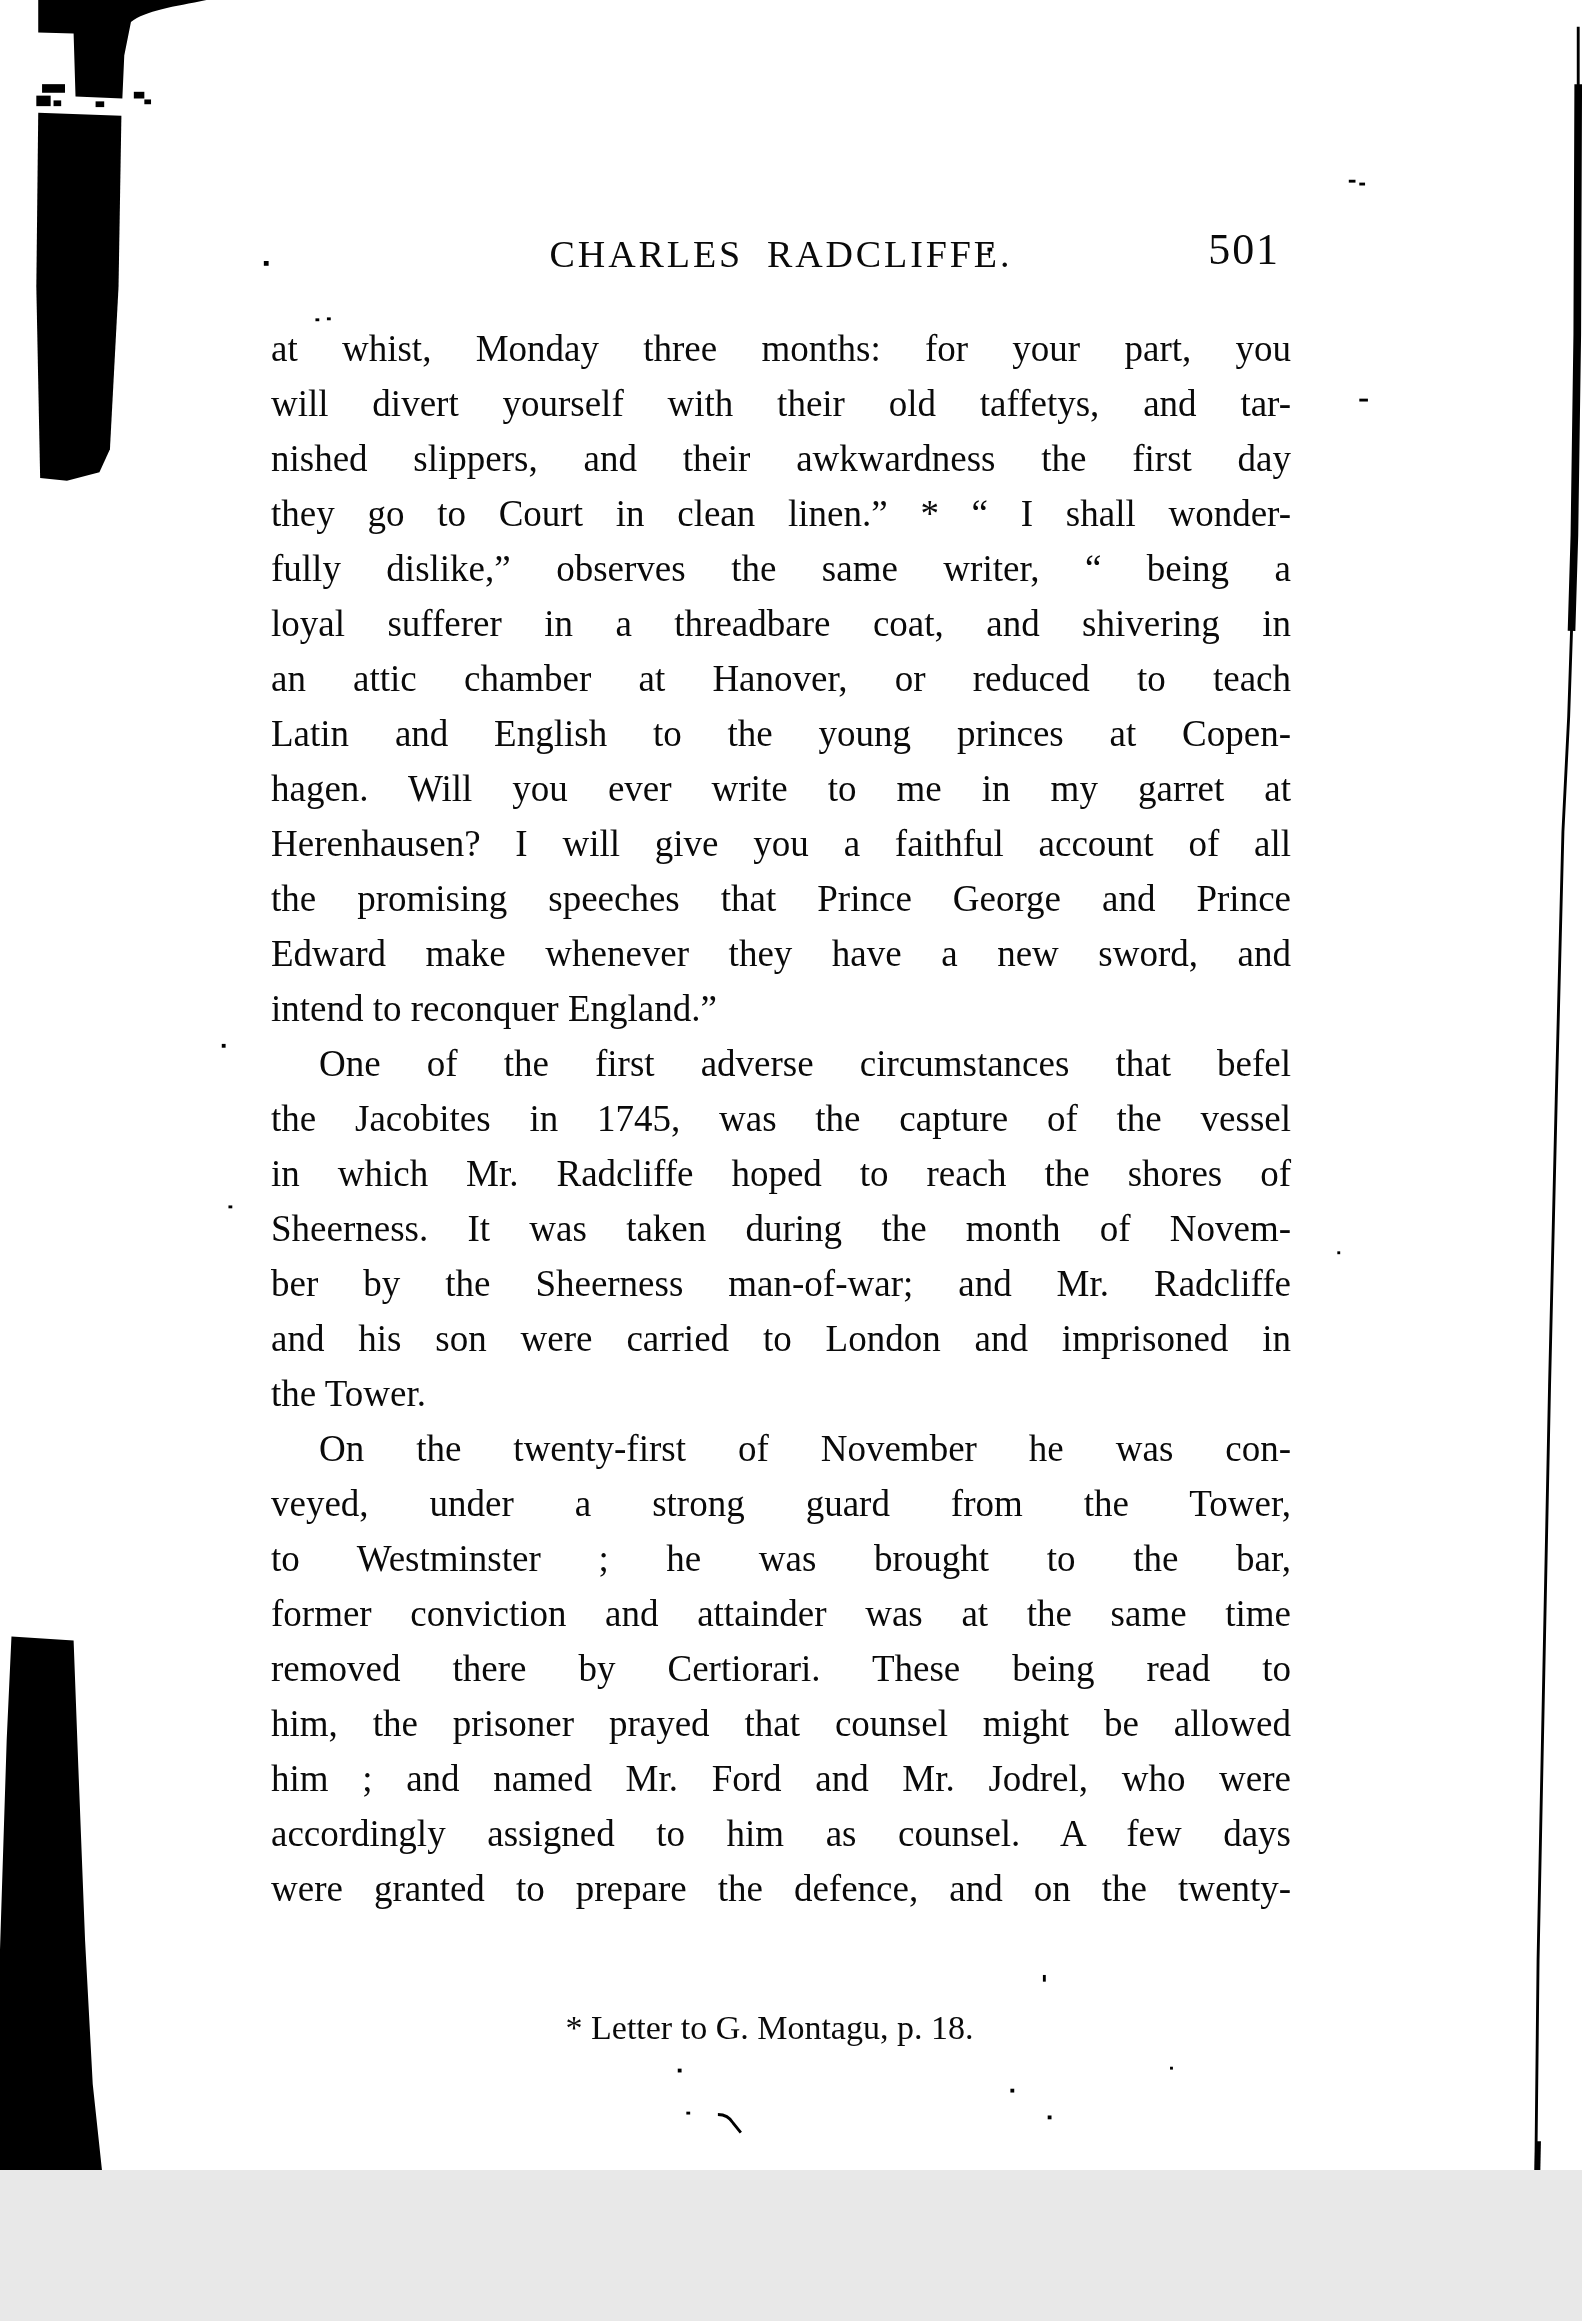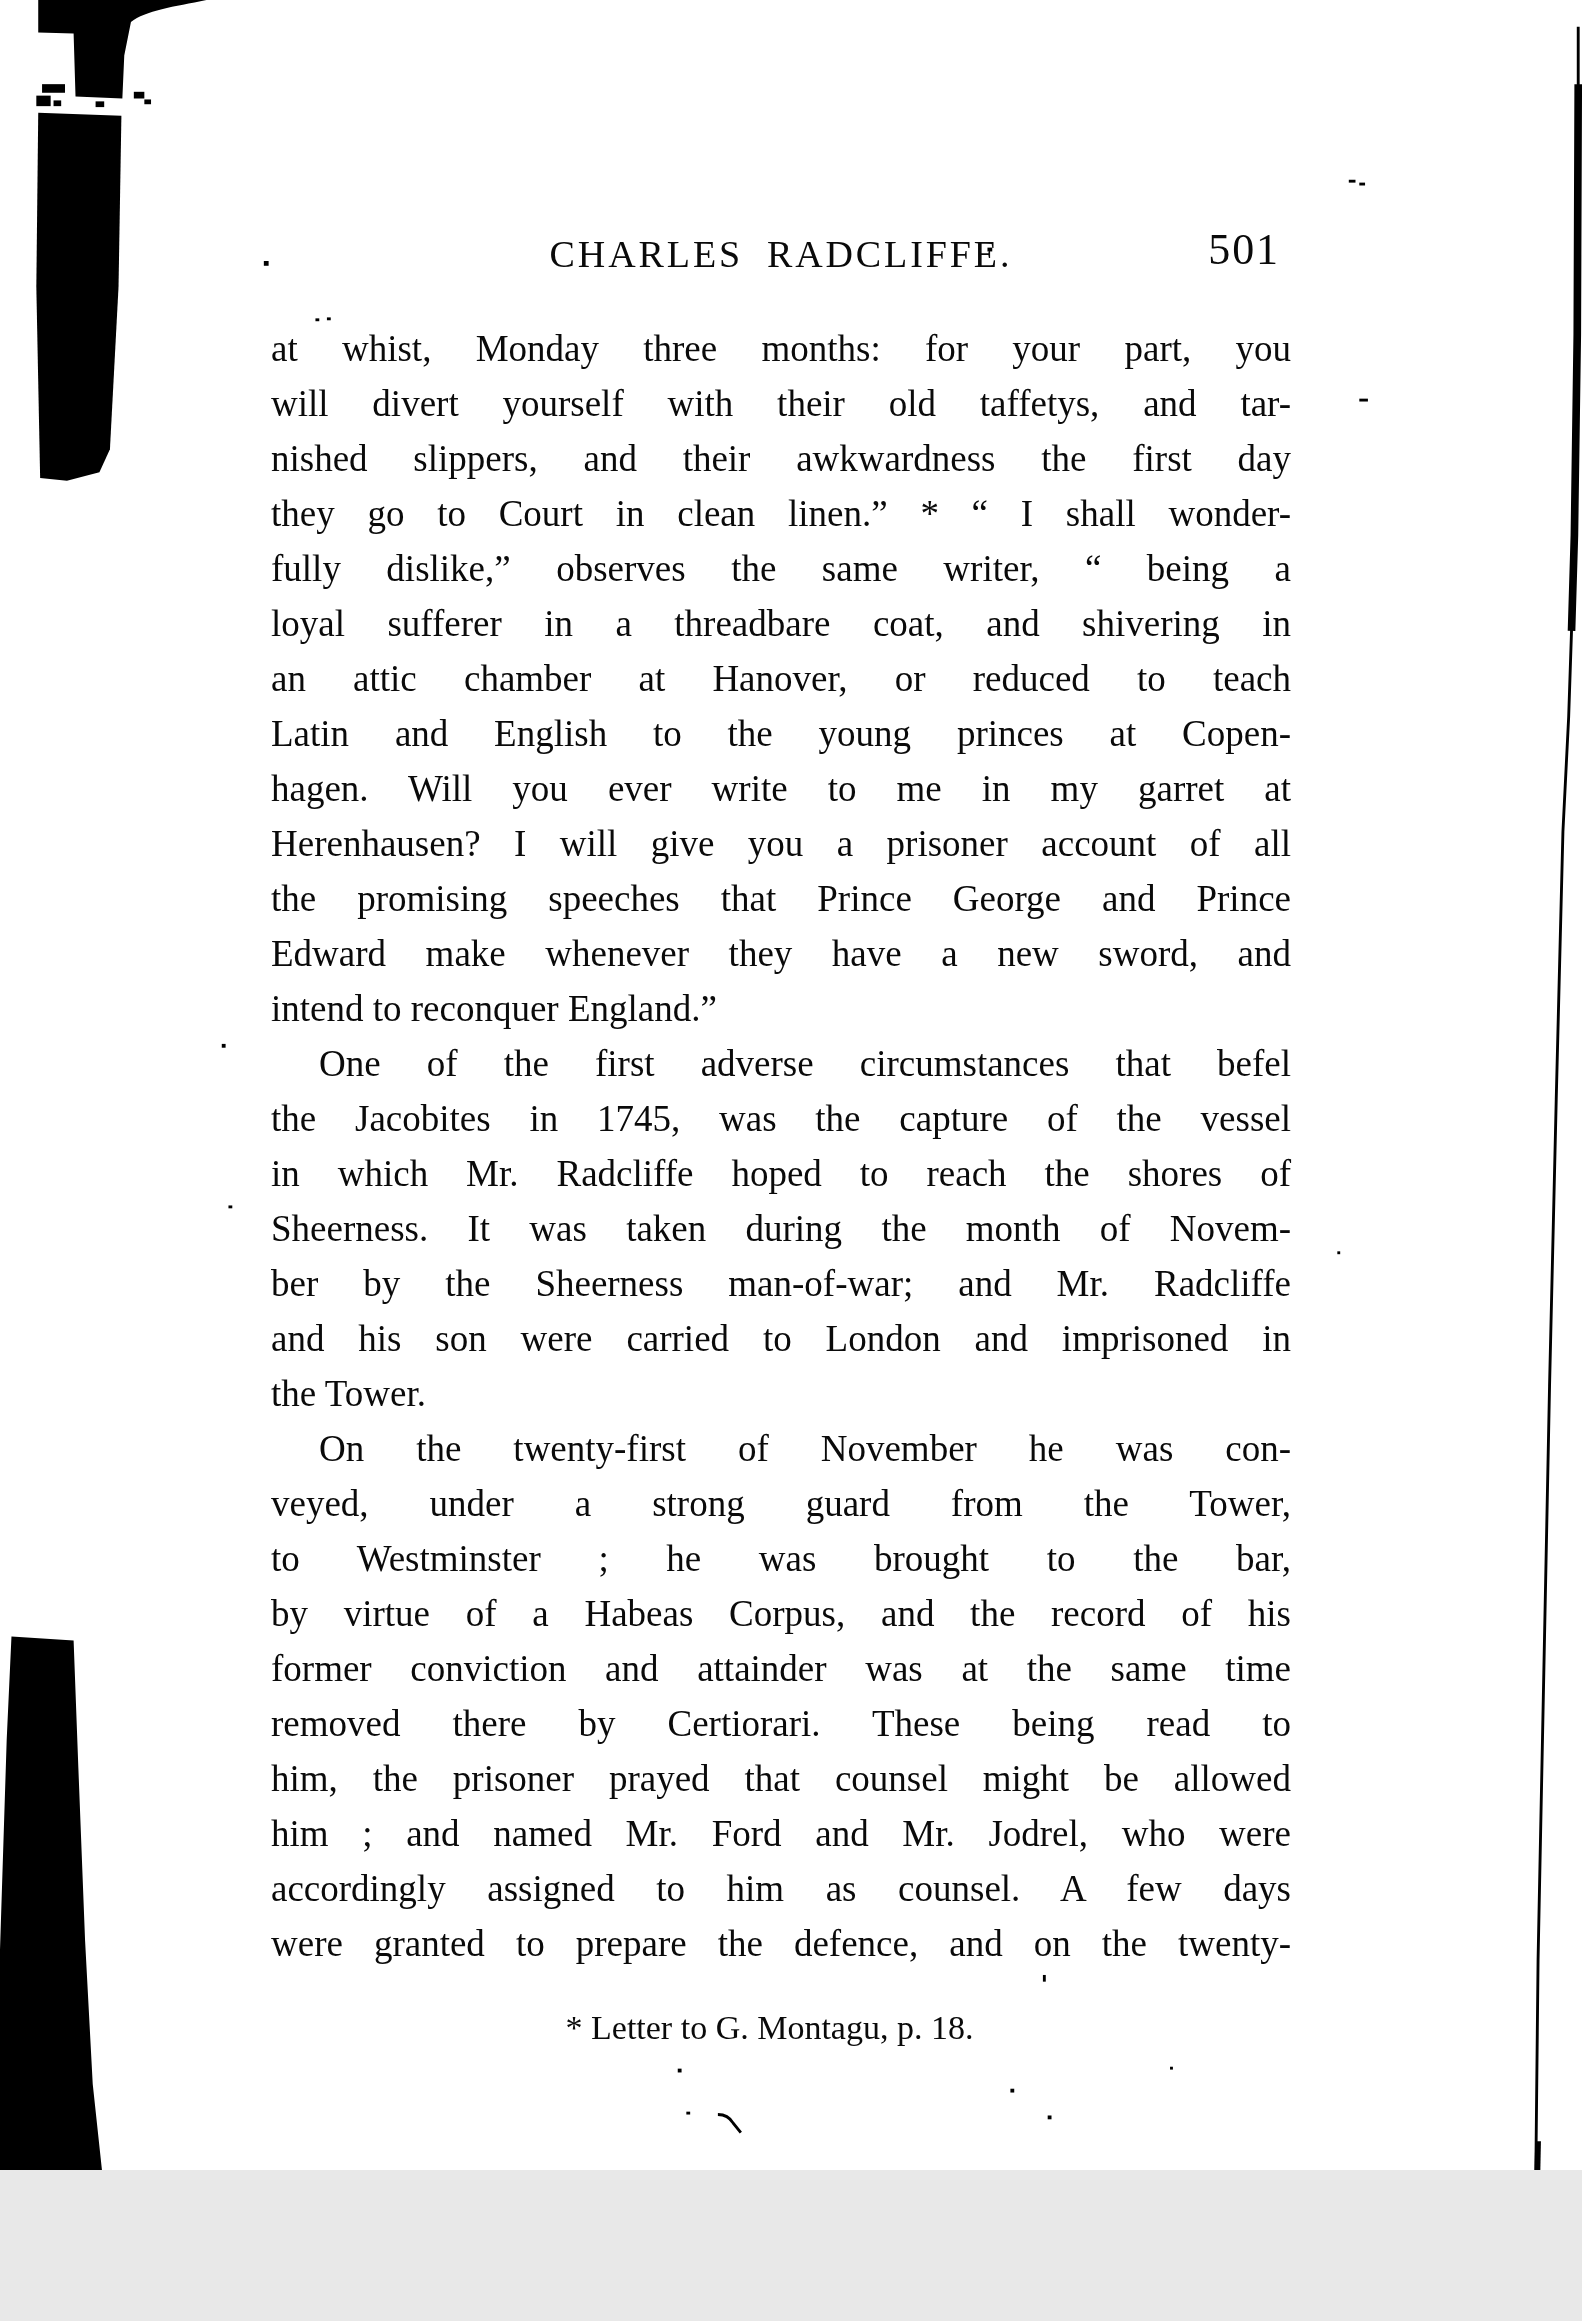--- a/index.html
+++ b/index.html
@@ -107,7 +107,7 @@
     <div class="ln">an attic chamber at Hanover, or reduced to teach</div>
     <div class="ln">Latin and English to the young princes at Copen-</div>
     <div class="ln">hagen.  Will you ever write to me in my garret at</div>
-    <div class="ln">Herenhausen?  I will give you a prisoner account of all</div>
+    <div class="ln">Herenhausen?  I will give you a faithful account of all</div>
     <div class="ln">the promising speeches that Prince George and Prince</div>
     <div class="ln">Edward make whenever they have a new sword, and</div>
     <div class="ln last">intend to reconquer England.”</div>

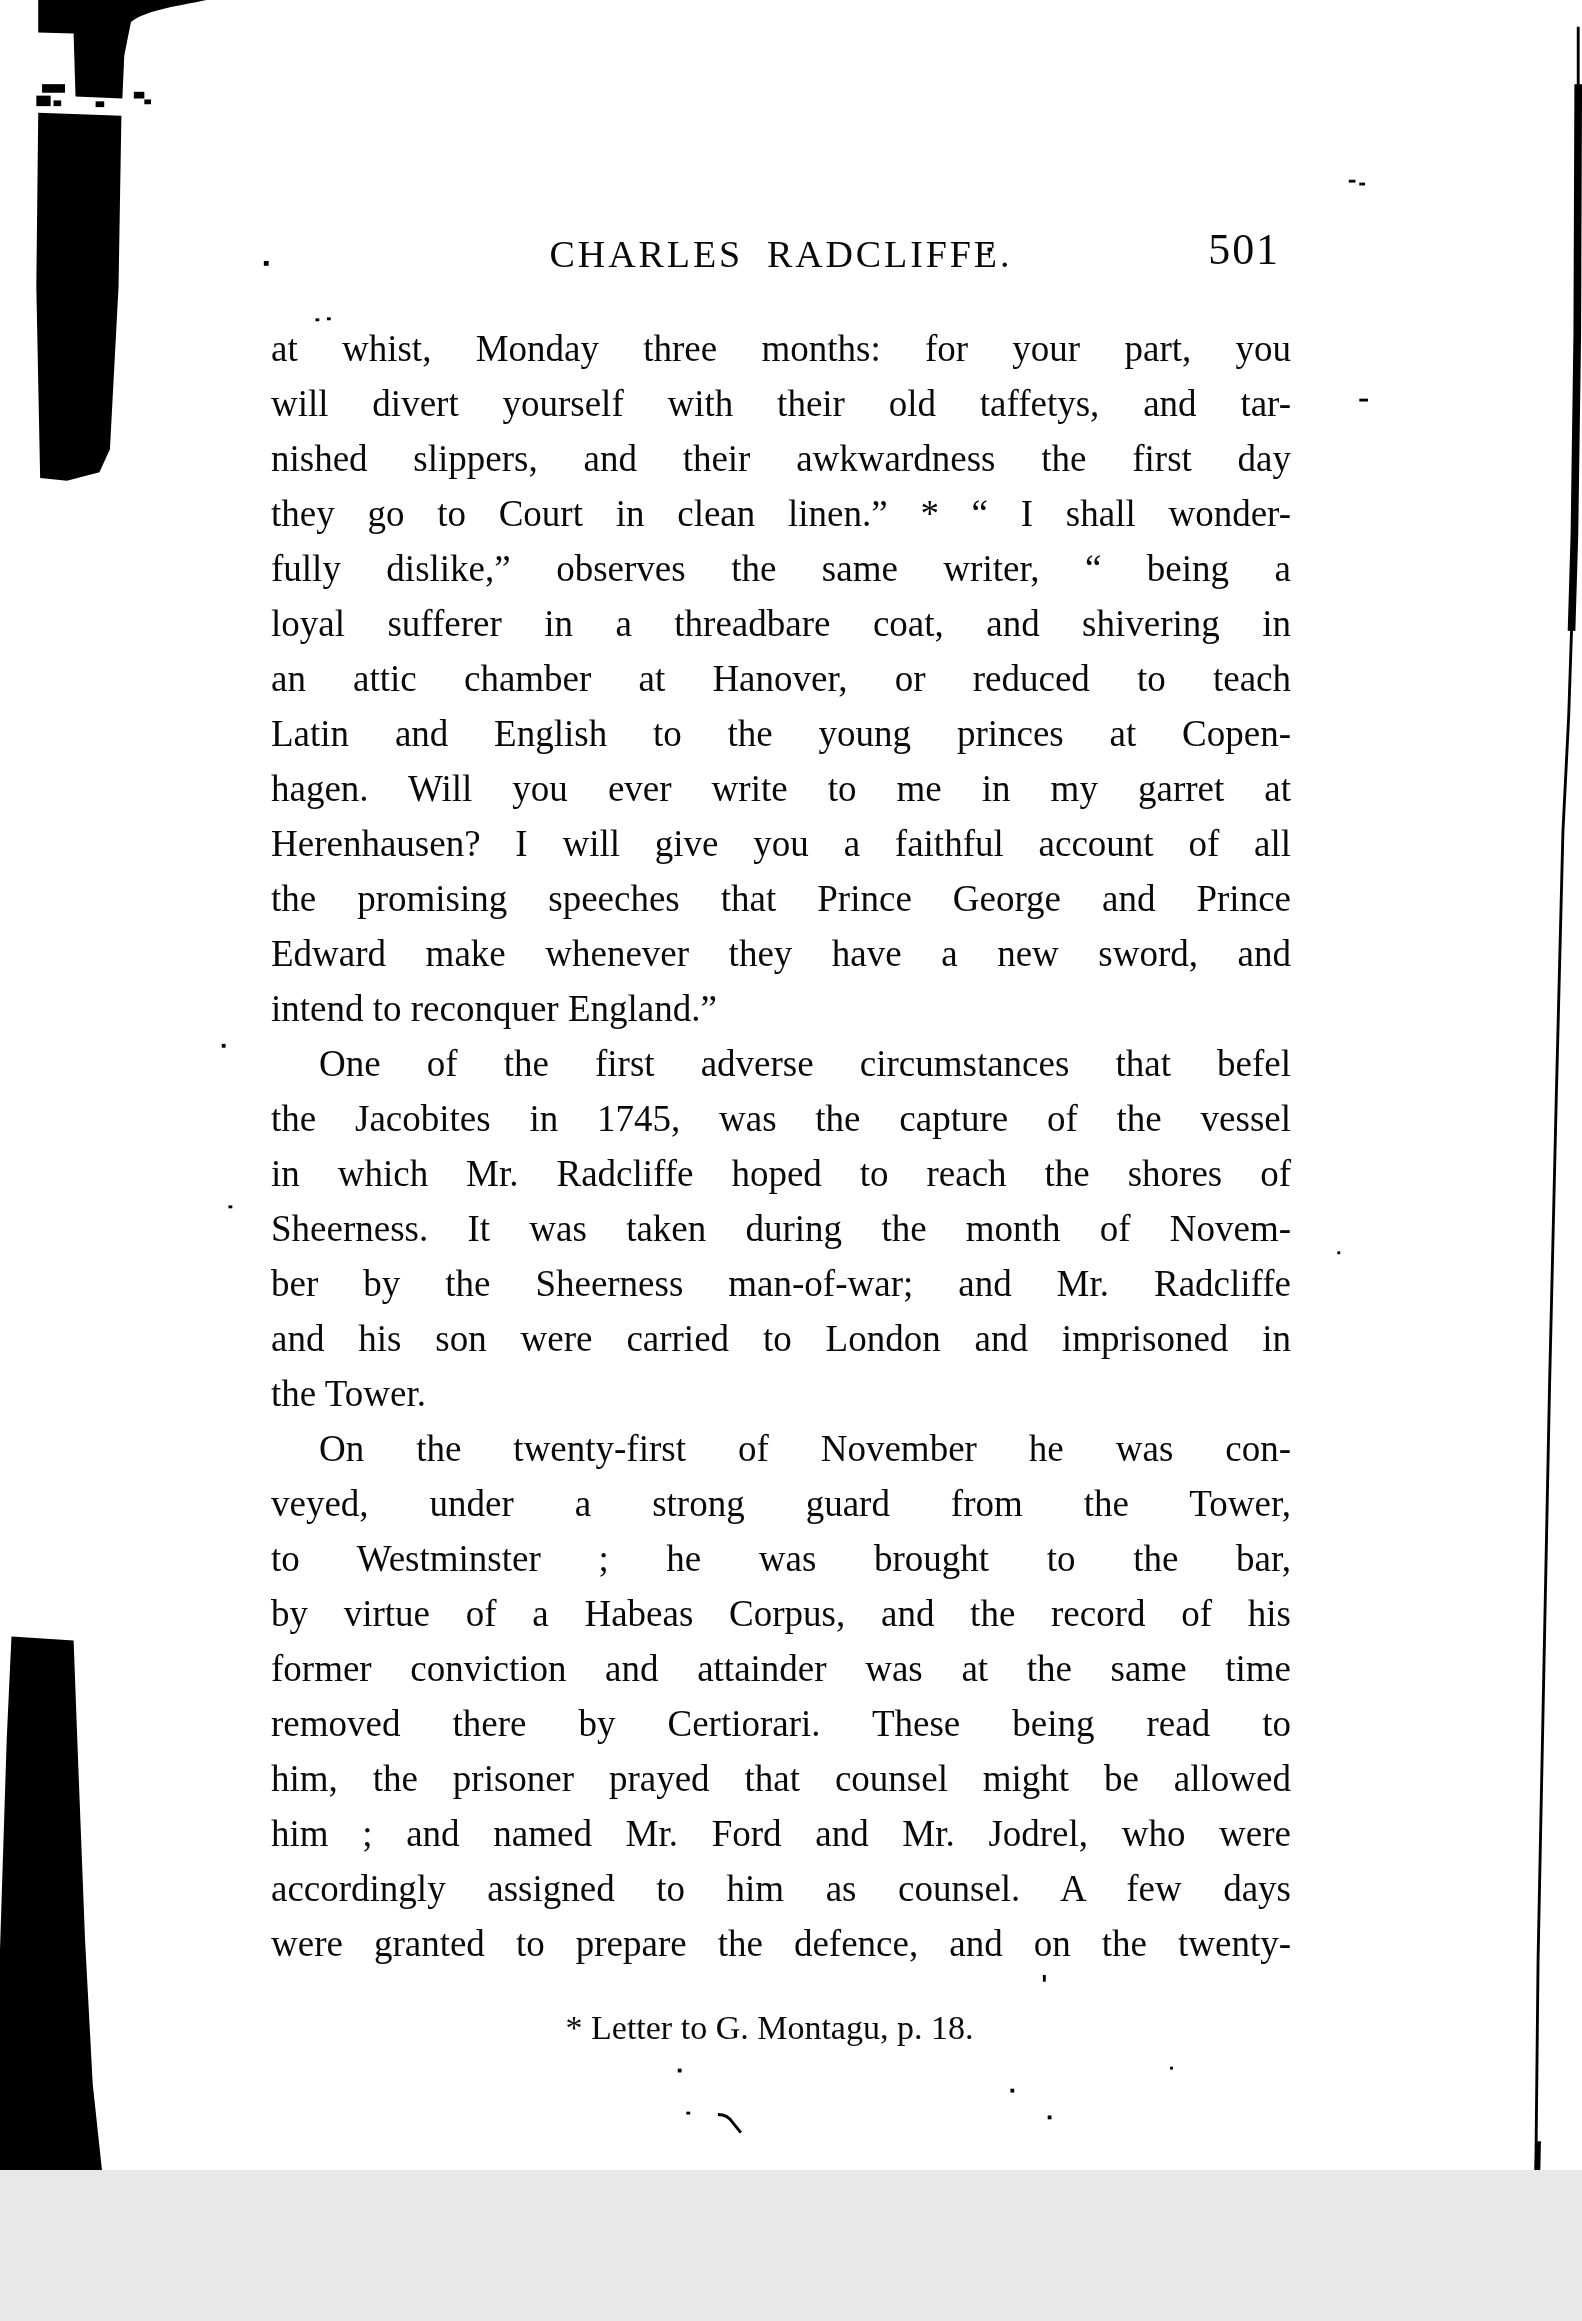--- a/index.html
+++ b/index.html
@@ -121,7 +121,6 @@
     <div class="ln ind">On the twenty-first of November he was con-</div>
     <div class="ln">veyed, under a strong guard from the Tower,</div>
     <div class="ln">to Westminster ; he was brought to the bar,</div>
-    <div class="ln">by virtue of a Habeas Corpus, and the record of his</div>
     <div class="ln">former conviction and attainder was at the same time</div>
     <div class="ln">removed there by Certiorari.  These being read to</div>
     <div class="ln">him, the prisoner prayed that counsel might be allowed</div>

